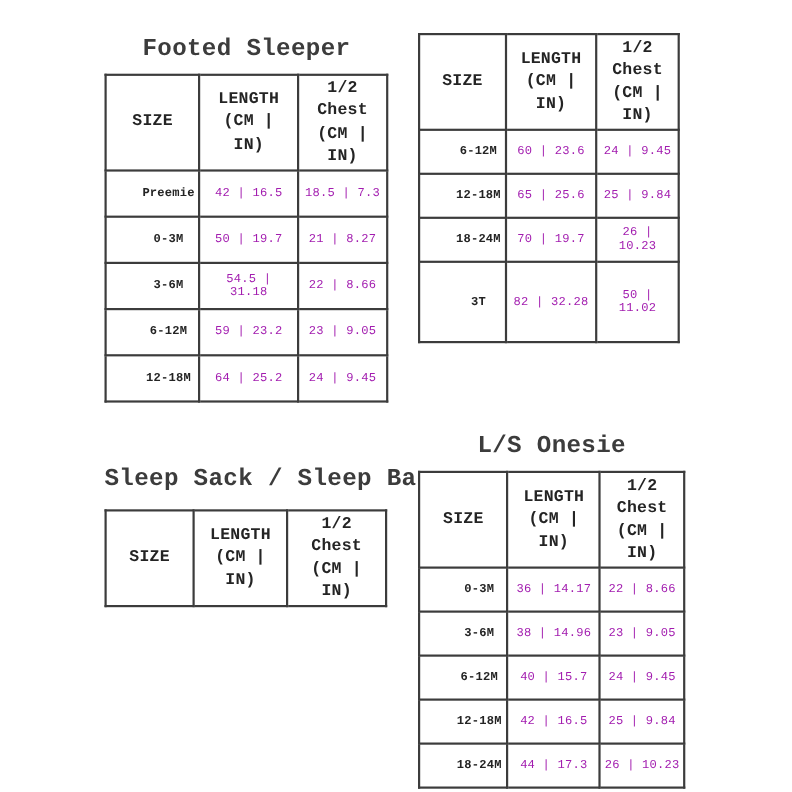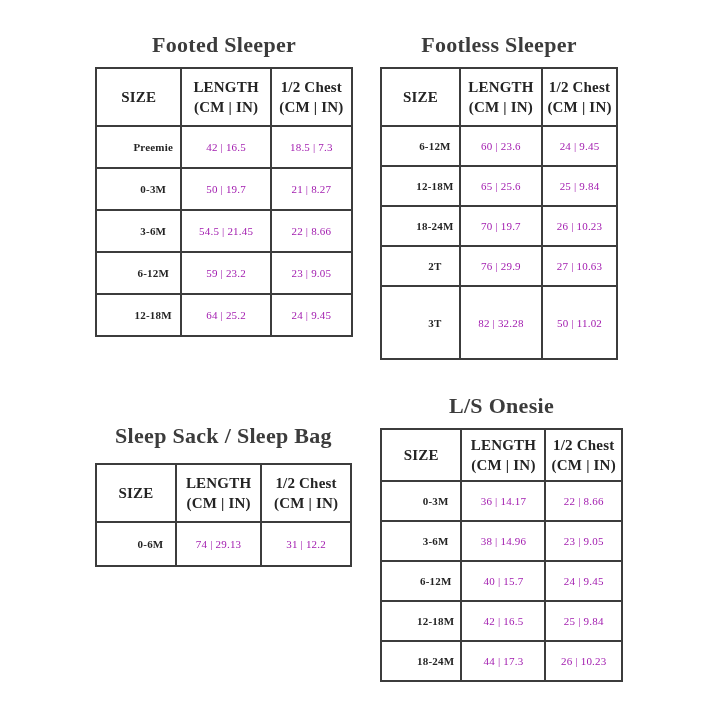--- a/index.html
+++ b/index.html
@@ -8,7 +8,7 @@
     width: 720px;
     height: 720px;
     background: #ffffff;
-    font-family: Liberation Serif, serif;
+    font-family: Liberation Mono, monospace;
     overflow: hidden;
   }
   .block { position: absolute; }

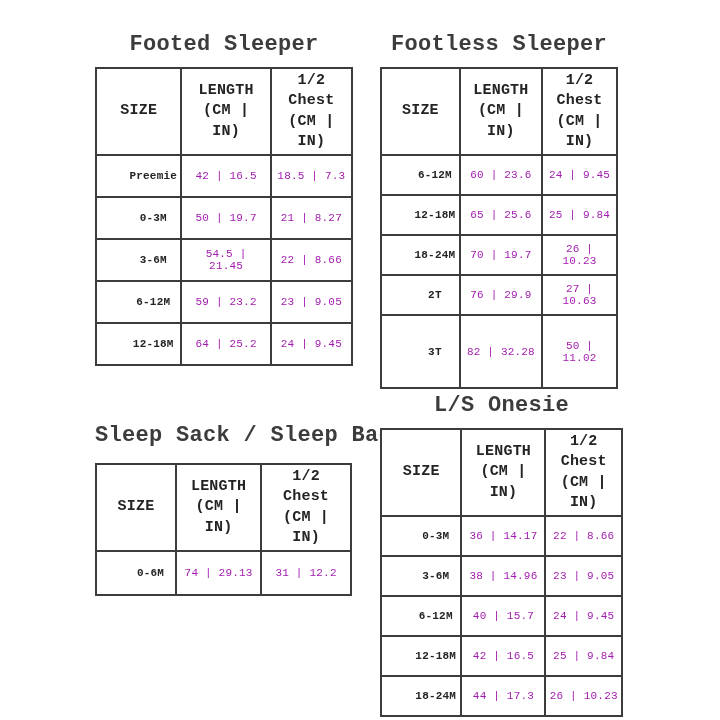--- a/index.html
+++ b/index.html
@@ -131,7 +131,6 @@
   </section>
 
   <section class="block b1">
-    <h2 class="chart-title">Footless Sleeper</h2>
     <table class="size-table">
         <thead>
           <tr>

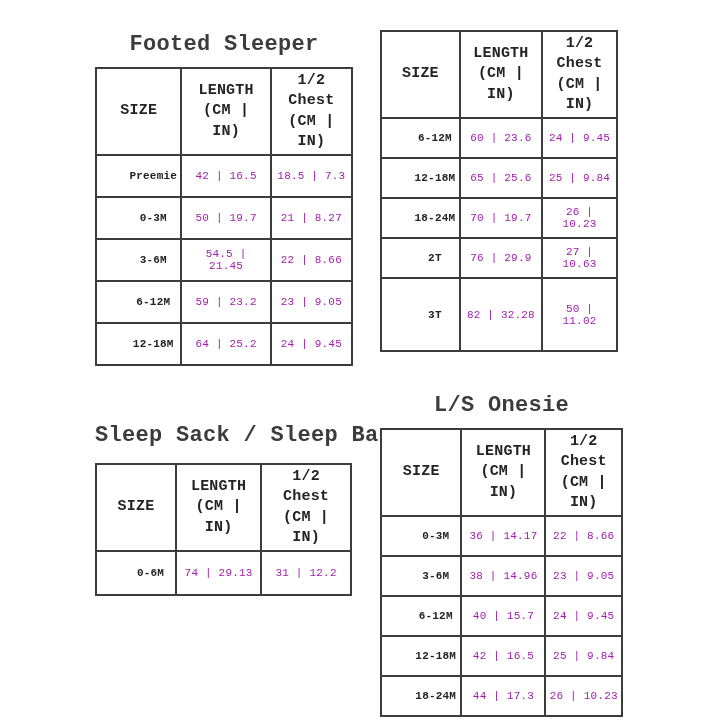--- a/index.html
+++ b/index.html
@@ -113,7 +113,7 @@
           </tr>
           <tr>
             <td class="size-cell">3-6M</td>
-            <td class="val-cell">54.5 | 21.45</td>
+            <td class="val-cell">54.5 | 31.18</td>
             <td class="val-cell">22 | 8.66</td>
           </tr>
           <tr>

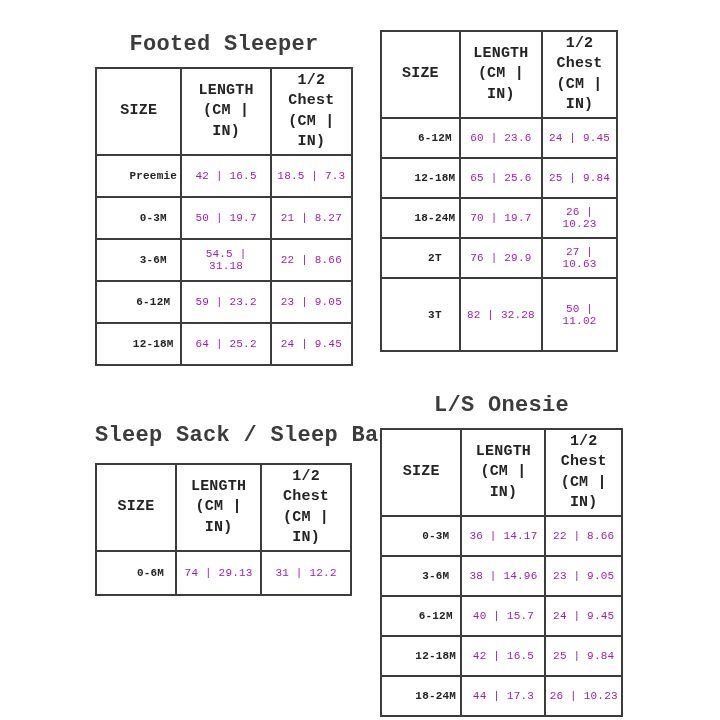--- a/index.html
+++ b/index.html
@@ -158,11 +158,6 @@
             <td class="val-cell">26 | 10.23</td>
           </tr>
           <tr>
-            <td class="size-cell">2T</td>
-            <td class="val-cell">76 | 29.9</td>
-            <td class="val-cell">27 | 10.63</td>
-          </tr>
-          <tr>
             <td class="size-cell">3T</td>
             <td class="val-cell">82 | 32.28</td>
             <td class="val-cell">50 | 11.02</td>

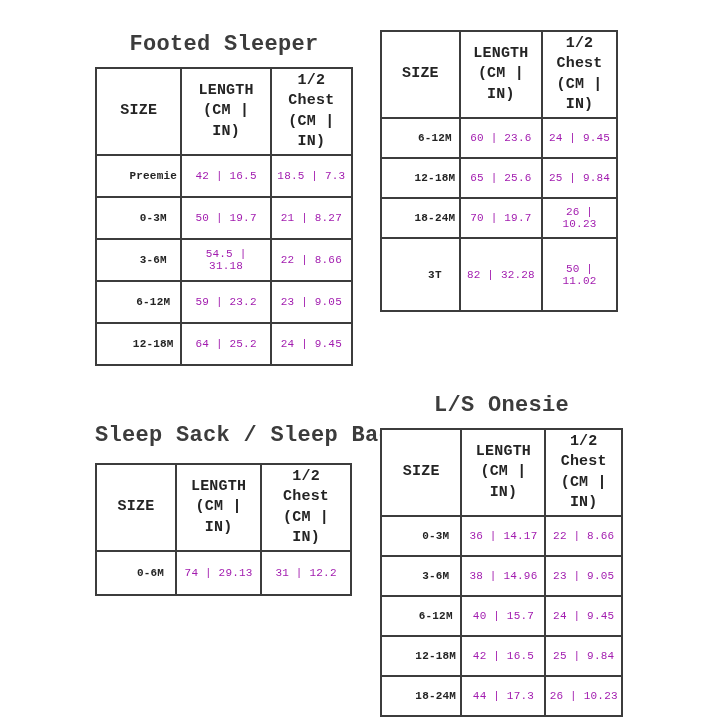--- a/index.html
+++ b/index.html
@@ -179,11 +179,6 @@
           </tr>
         </thead>
         <tbody>
-          <tr>
-            <td class="size-cell">0-6M</td>
-            <td class="val-cell">74 | 29.13</td>
-            <td class="val-cell">31 | 12.2</td>
-          </tr>
         </tbody>
       </table>
   </section>

